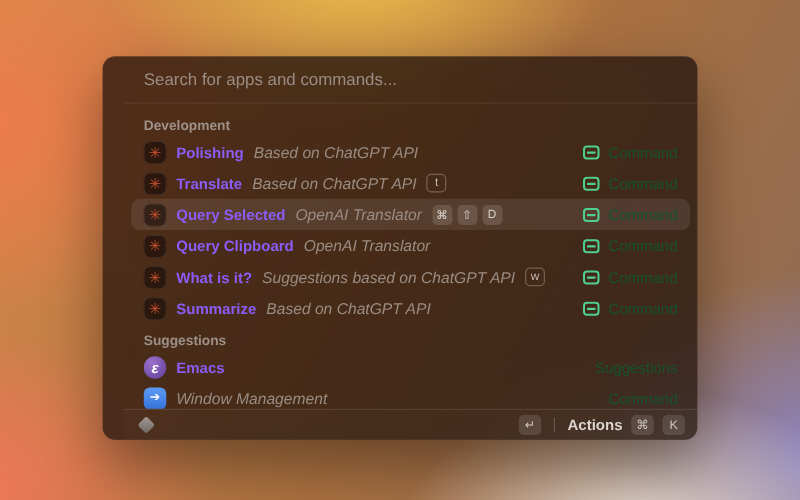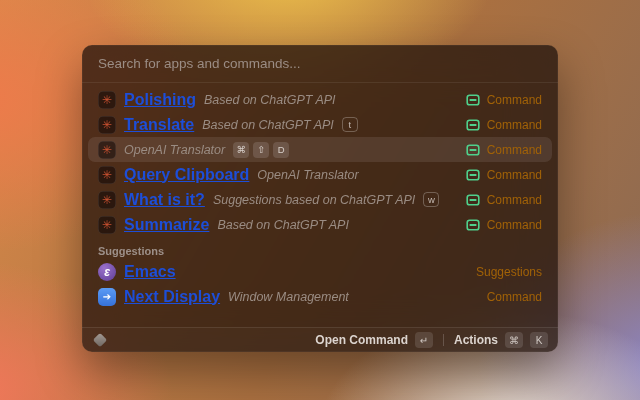--- a/index.html
+++ b/index.html
@@ -25,7 +25,7 @@
     border-radius:10px;background:var(--window-tint);
     backdrop-filter:blur(26px) saturate(1.15);
     box-shadow:0 20px 45px rgba(0,0,0,0.38), inset 0 0 0 0.5px rgba(255,255,255,0.08);
-    display:flex;flex-direction:column;overflow:hidden;color:#ece5e0;
+    display:flex;flex-direction:column;overflow:hidden;color:#ece5e0;padding-left:17px;
   }
   .search-row{flex:0 0 38px;display:flex;align-items:center;padding:0 16px;
     border-bottom:1px solid rgba(255,255,255,0.07);}

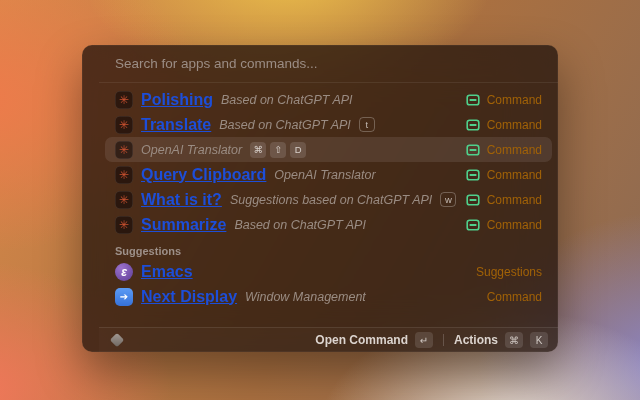--- a/index.html
+++ b/index.html
@@ -73,6 +73,7 @@
 
   <div class="list">
   <div>
+    <div class="section-title">Development</div>
     <div>
   <div class="row">
     <span class="item-icon icon-openai-translator">✳</span>

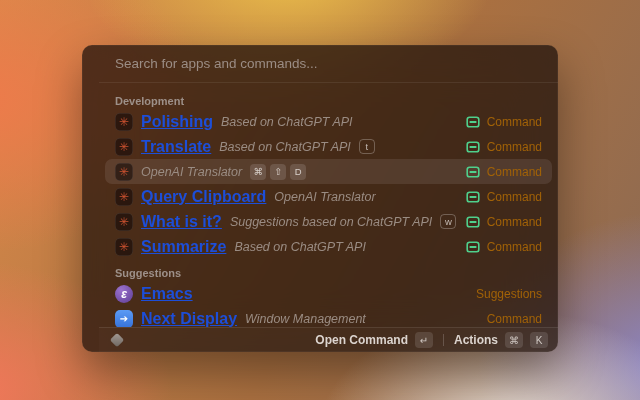--- a/index.html
+++ b/index.html
@@ -43,7 +43,7 @@
   .icon-emacs{background:radial-gradient(circle at 35% 28%,#9b72cc,#5e3d96);
     border-radius:50%;color:#fff;font-size:12px;font-weight:700;font-style:italic;}
   .icon-next-display{background:linear-gradient(180deg,#5b9bf5,#3672d9);color:#fff;font-size:10px;}
-  .item-title{font-size:16px;font-weight:600;color:#1d4ed8;white-space:nowrap;text-decoration:underline;}
+  .item-title{font-size:12px;font-weight:600;color:#8b5cf6;white-space:nowrap;}
   .item-subtitle{font-size:12.5px;color:#9a8c83;white-space:nowrap;font-style:italic;}
   .alias-badge{min-width:16px;height:15px;padding:0 3px;border:1px solid rgba(255,255,255,0.26);
     border-radius:4px;color:#c4b9b2;font-size:9.5px;display:flex;align-items:center;justify-content:center;}

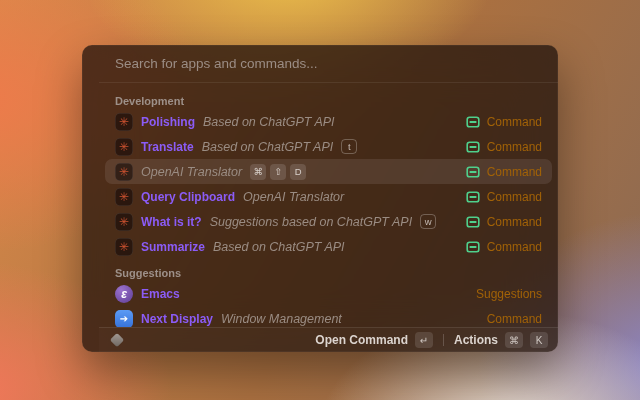--- a/index.html
+++ b/index.html
@@ -51,7 +51,7 @@
   .key-badge{min-width:16px;height:16px;padding:0 3px;background:rgba(255,255,255,0.13);
     border-radius:4px;color:#d8d0cb;font-size:9.5px;display:flex;align-items:center;justify-content:center;}
   .row-right{margin-left:auto;display:flex;align-items:center;gap:7px;}
-  .item-type{font-size:12px;color:#a16207;}
+  .item-type{font-size:12px;color:#14532d;}
   .cmd-svg{display:block;}
   .footer{flex:0 0 25px;border-top:1px solid rgba(255,255,255,0.09);
     display:flex;align-items:center;padding:0 10px;background:rgba(255,255,255,0.02);}

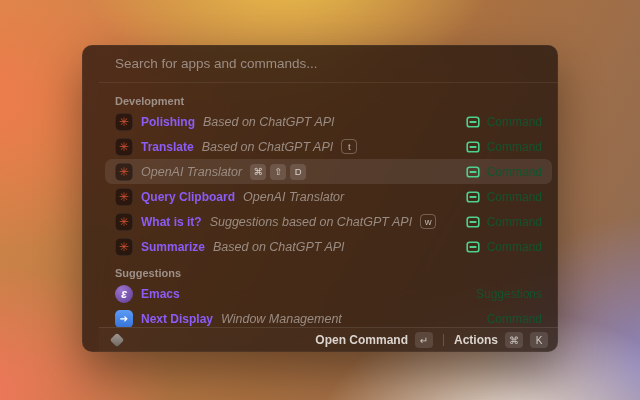--- a/index.html
+++ b/index.html
@@ -106,6 +106,7 @@
 
   <div class="row selected">
     <span class="item-icon icon-openai-translator">✳</span>
+    <span class="item-title">Query Selected</span>
     <span class="item-subtitle">OpenAI Translator</span>
 
     <span class="shortcut-keys">

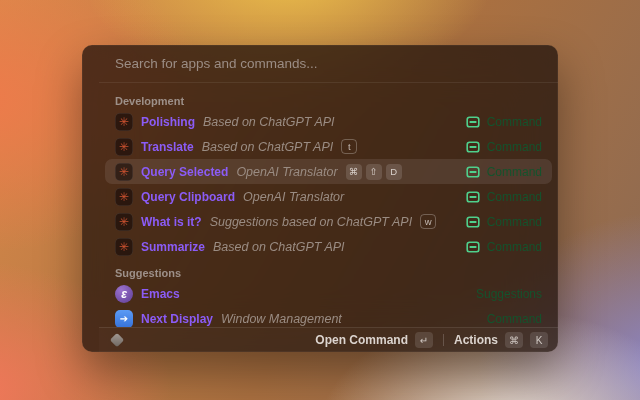--- a/index.html
+++ b/index.html
@@ -183,7 +183,6 @@
 
   <div class="row">
     <span class="item-icon icon-next-display">➔</span>
-    <span class="item-title">Next Display</span>
     <span class="item-subtitle">Window Management</span>
 
     <span class="row-right">

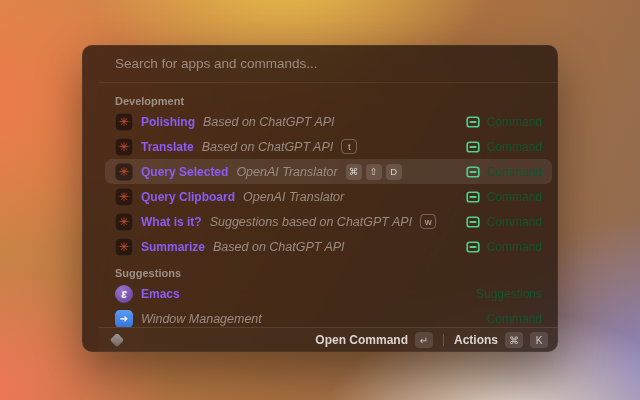--- a/index.html
+++ b/index.html
@@ -197,7 +197,6 @@
   <div class="footer">
     <span class="footer-logo"></span>
     <div class="footer-right">
-      <span class="footer-label">Open Command</span>
       <span class="footer-key">↵</span>
       <span class="footer-divider"></span>
       <span class="footer-label">Actions</span>

